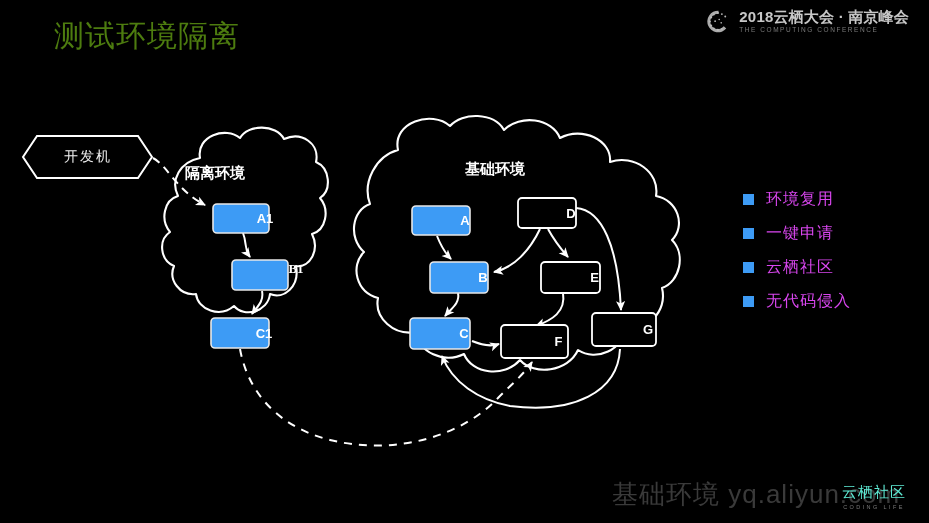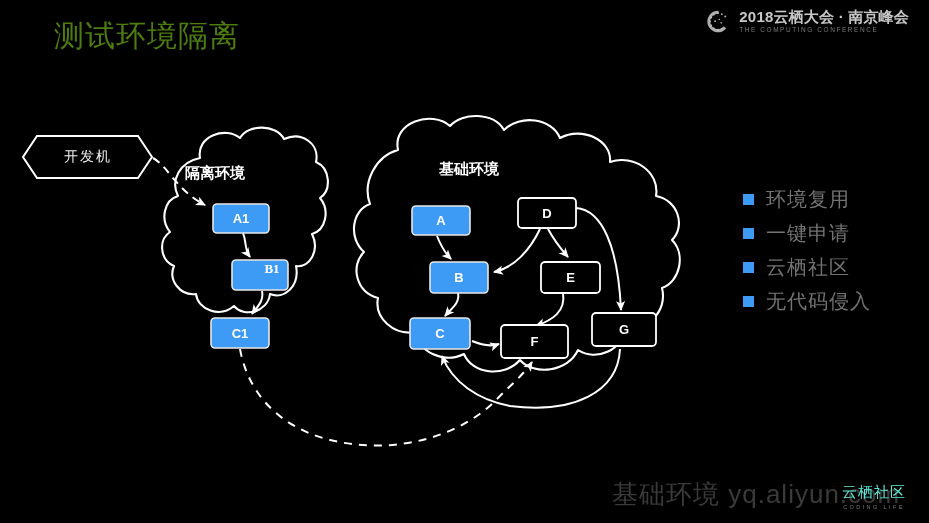--- a/index.html
+++ b/index.html
@@ -276,7 +276,7 @@
   <div class="dev-label" style="left:23px; top:148px; width:130px; text-align:center;">开发机</div>
 
   <div class="cloud-title" style="left:185px; top:164px; width:112px;">隔离环境</div>
-  <div class="cloud-title" style="left:439px; top:160px; width:120px;">基础环境</div>
+  <div class="cloud-title" style="left:465px; top:160px; width:120px;">基础环境</div>
 
   <div class="node-label" style="left:213px; top:204px; width:56px;  height:29px;">A1</div>
   <div class="node-label" style="left:244px; top:260px; width:56px;  height:18px;font-family:Liberation Serif, serif;">B1</div>

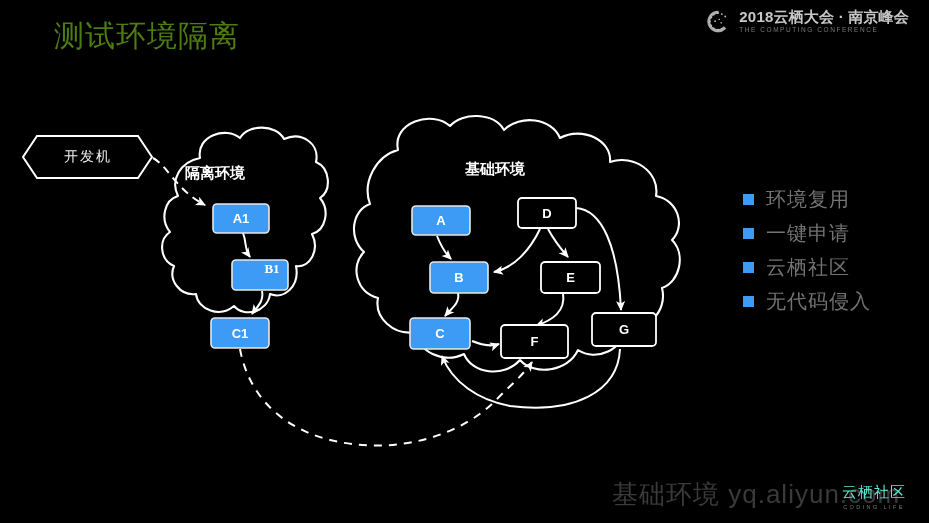--- a/index.html
+++ b/index.html
@@ -121,8 +121,8 @@
     background: #3d9bf5;
   }
   .bullet-text {
-    font-size: 20px;
-    color: #737373;
+    font-size: 16px;
+    color: #d946ef;
     letter-spacing: 1px;
     white-space: nowrap;
   }

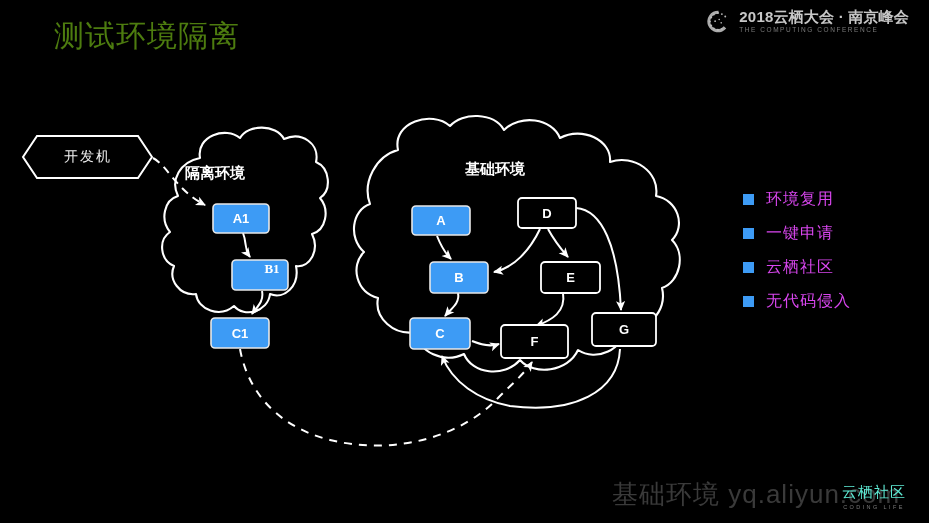--- a/index.html
+++ b/index.html
@@ -83,6 +83,7 @@
     color: #ffffff;
     pointer-events: none;
     white-space: nowrap;
+    margin-left: 24px;
   }
   .cloud-title {
     position: absolute;

